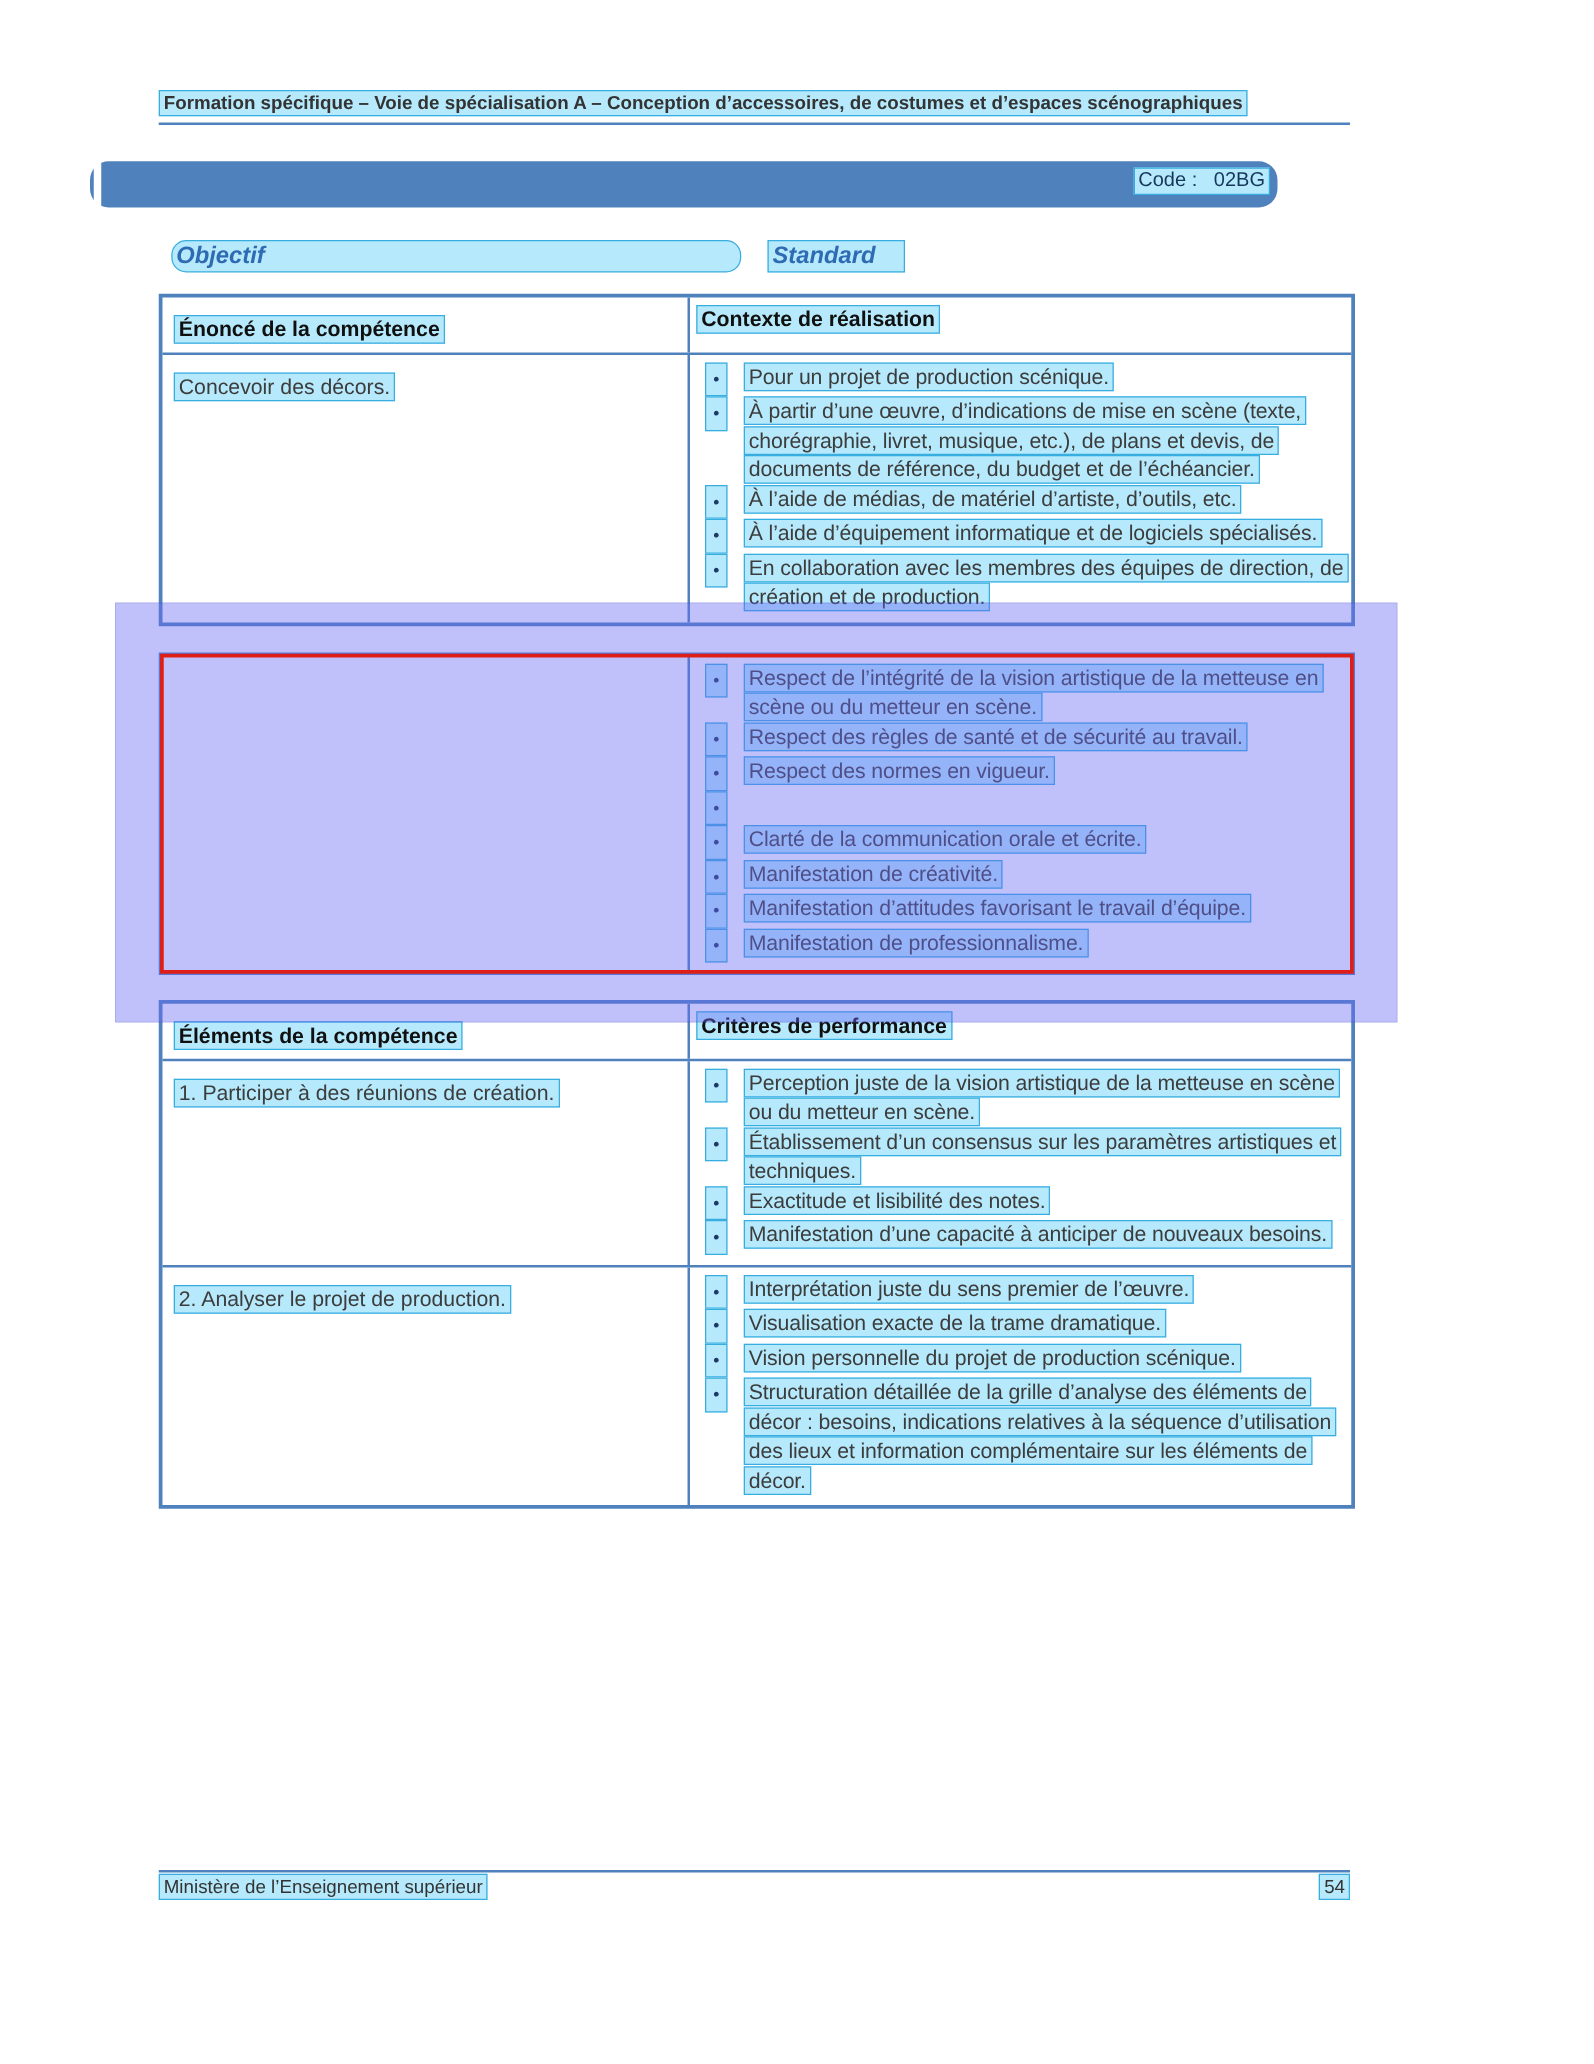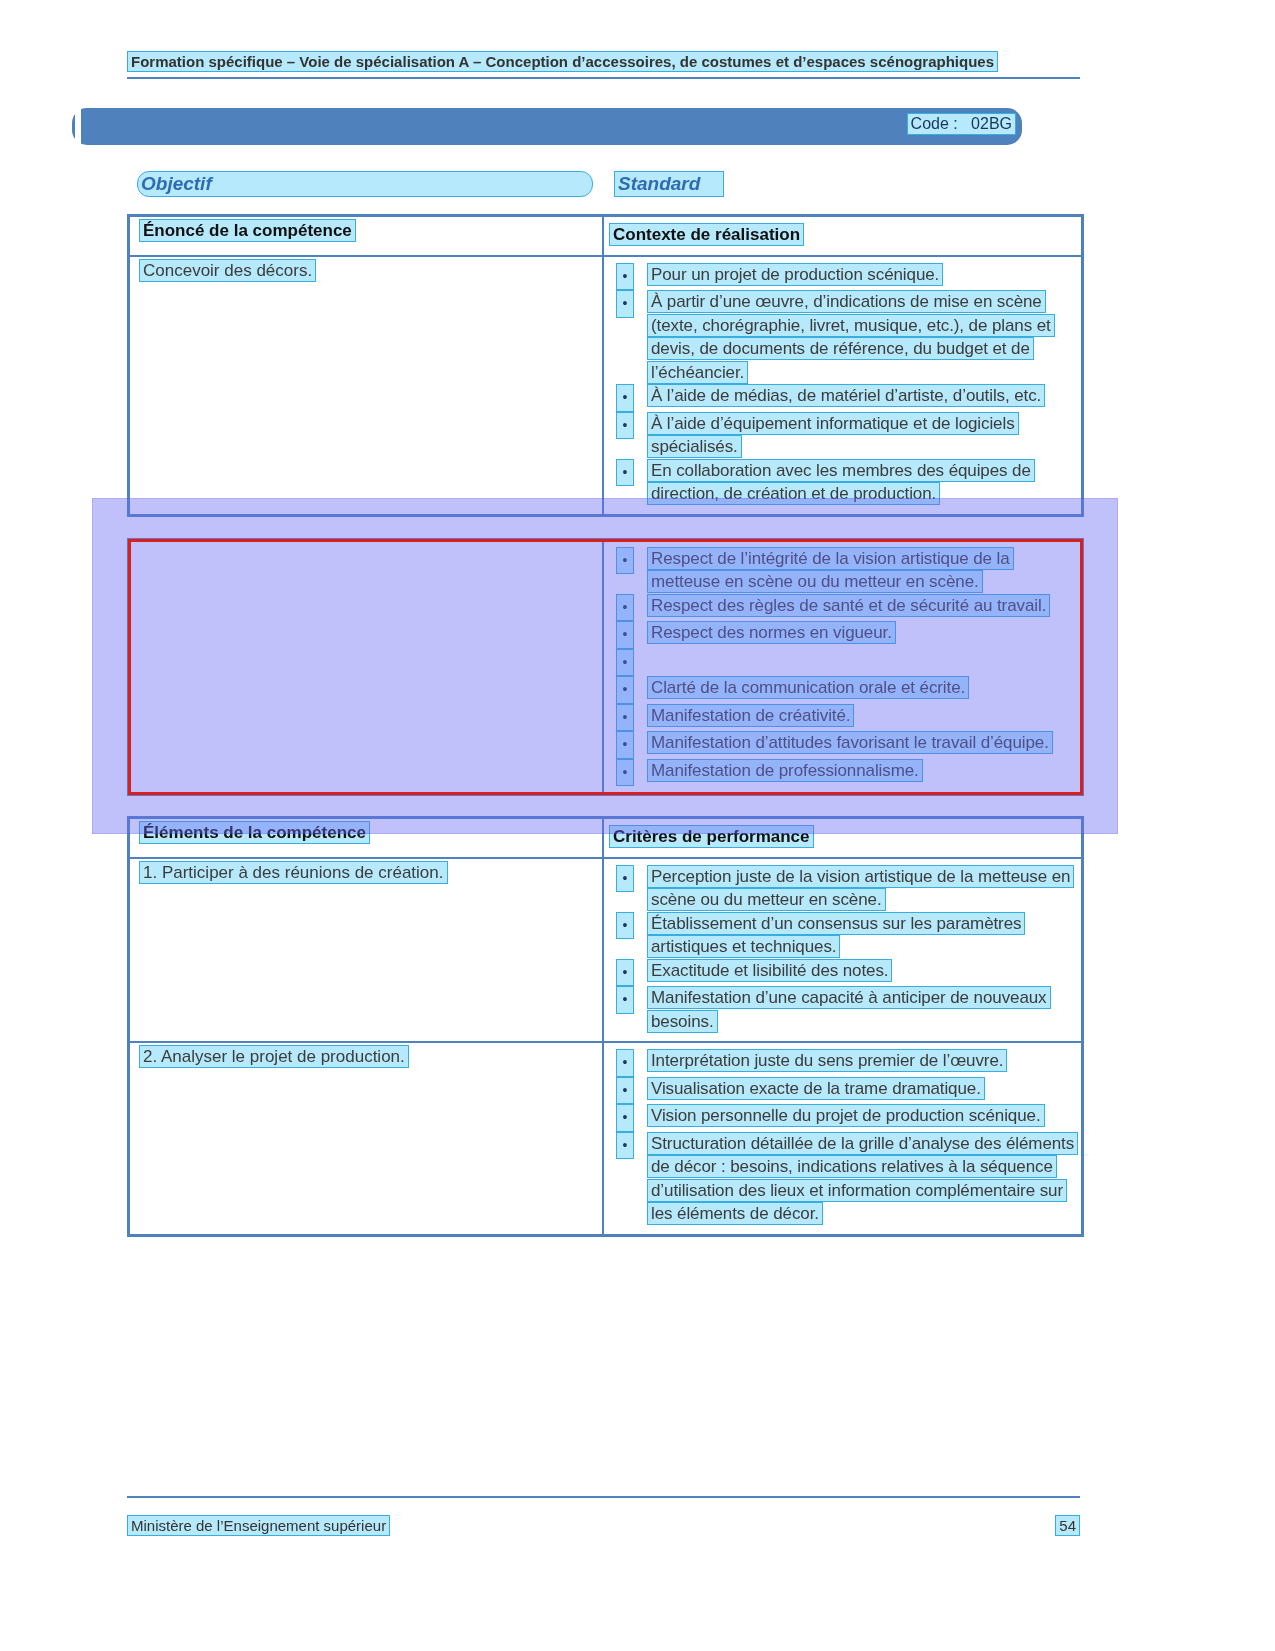--- a/index.html
+++ b/index.html
@@ -21,7 +21,7 @@
       padding:1px 3px;-webkit-box-decoration-break:clone;box-decoration-break:clone;}
 
   
-  .doc-header{margin:53px 0 0 127px;width:953px;border-bottom:2px solid var(--accent-blue);
+  .doc-header{margin:74px 0 0 127px;width:953px;border-bottom:2px solid var(--accent-blue);
               padding-bottom:7px;font-weight:bold;font-size:15px;color:#333;}
 
   

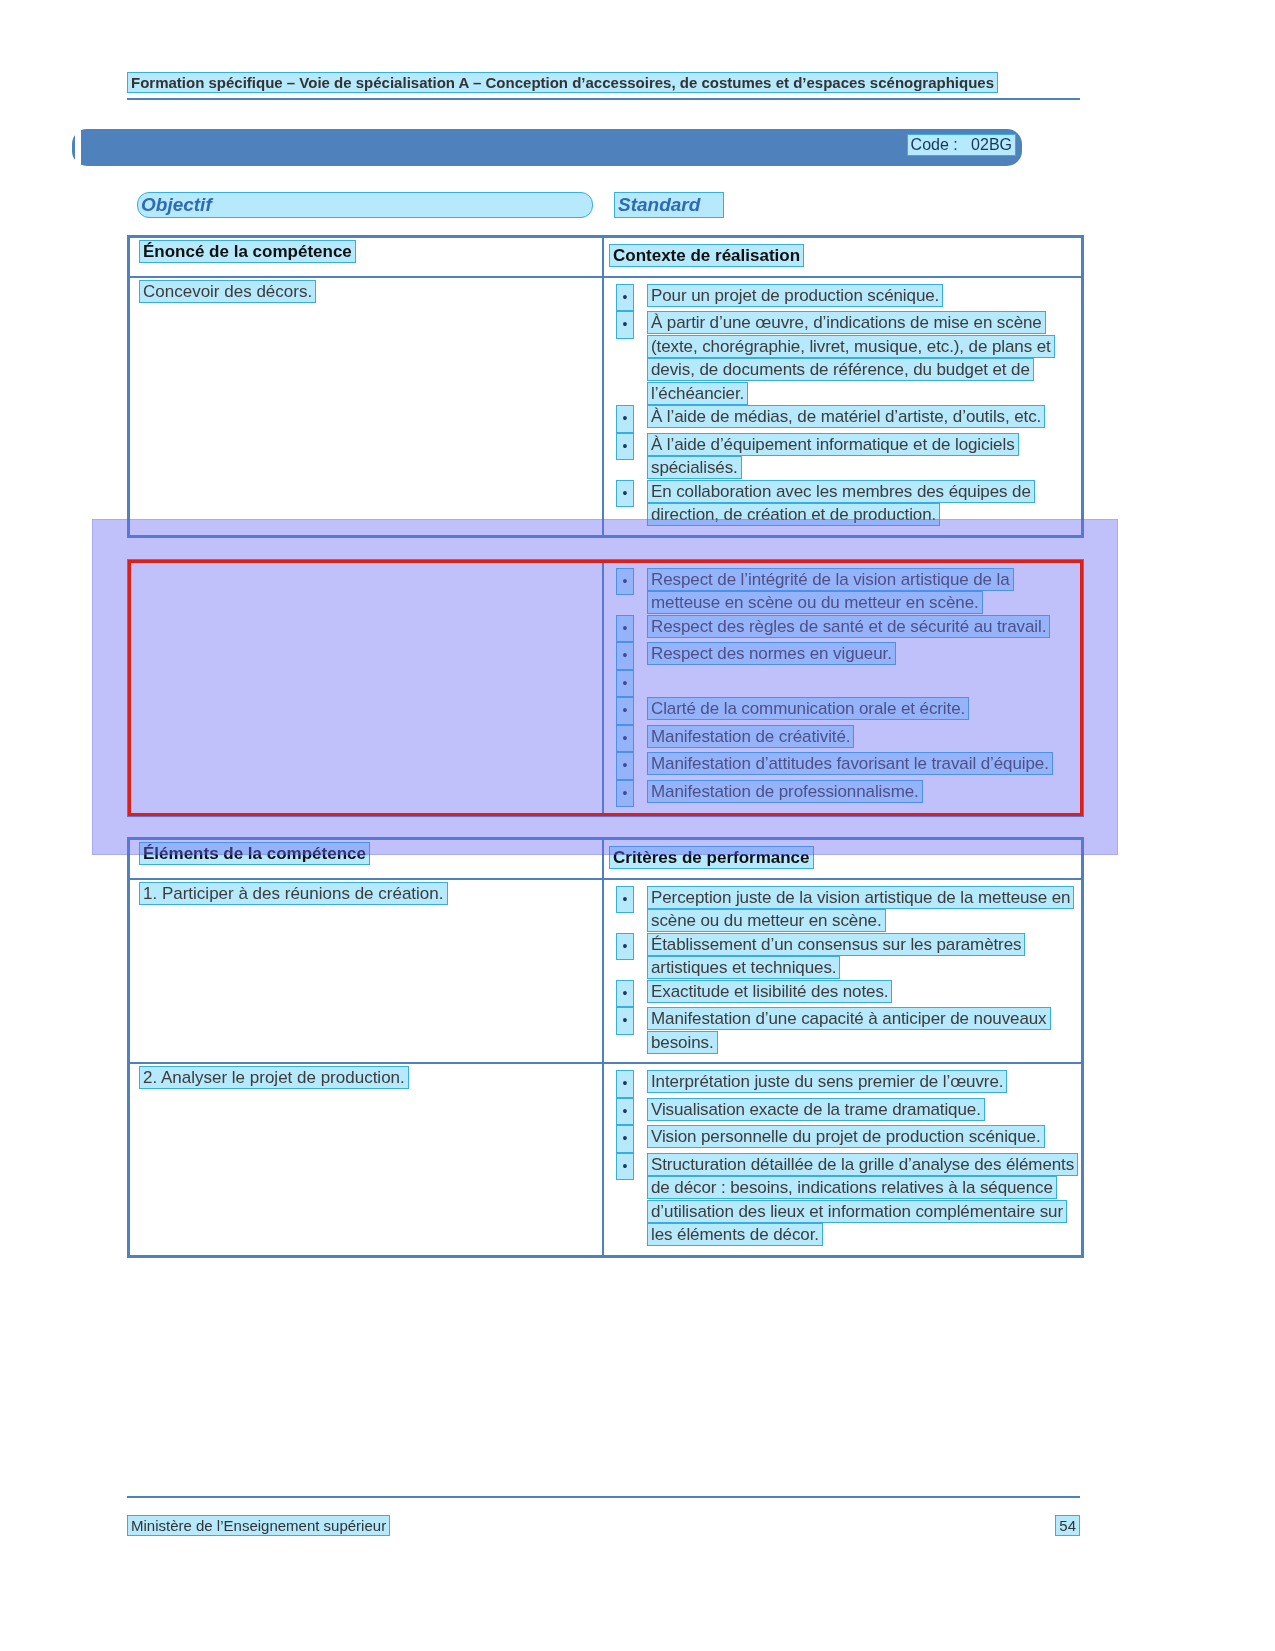--- a/index.html
+++ b/index.html
@@ -45,7 +45,7 @@
   .t-row{display:flex;}
   .head-row{border-bottom:2px solid var(--accent-blue);}
   .body-row + .body-row{border-top:2px solid var(--accent-blue);}
-  .cl{width:474px;box-sizing:border-box;padding:2px 8px 6px 9px;
+  .cl{width:422px;box-sizing:border-box;padding:14px 8px 6px 9px;
       border-right:2px solid var(--accent-blue);flex-shrink:0;}
   .cr{flex:1;box-sizing:border-box;padding:6px 4px 8px 5px;}
   .th{font-weight:bold;color:#101010;}

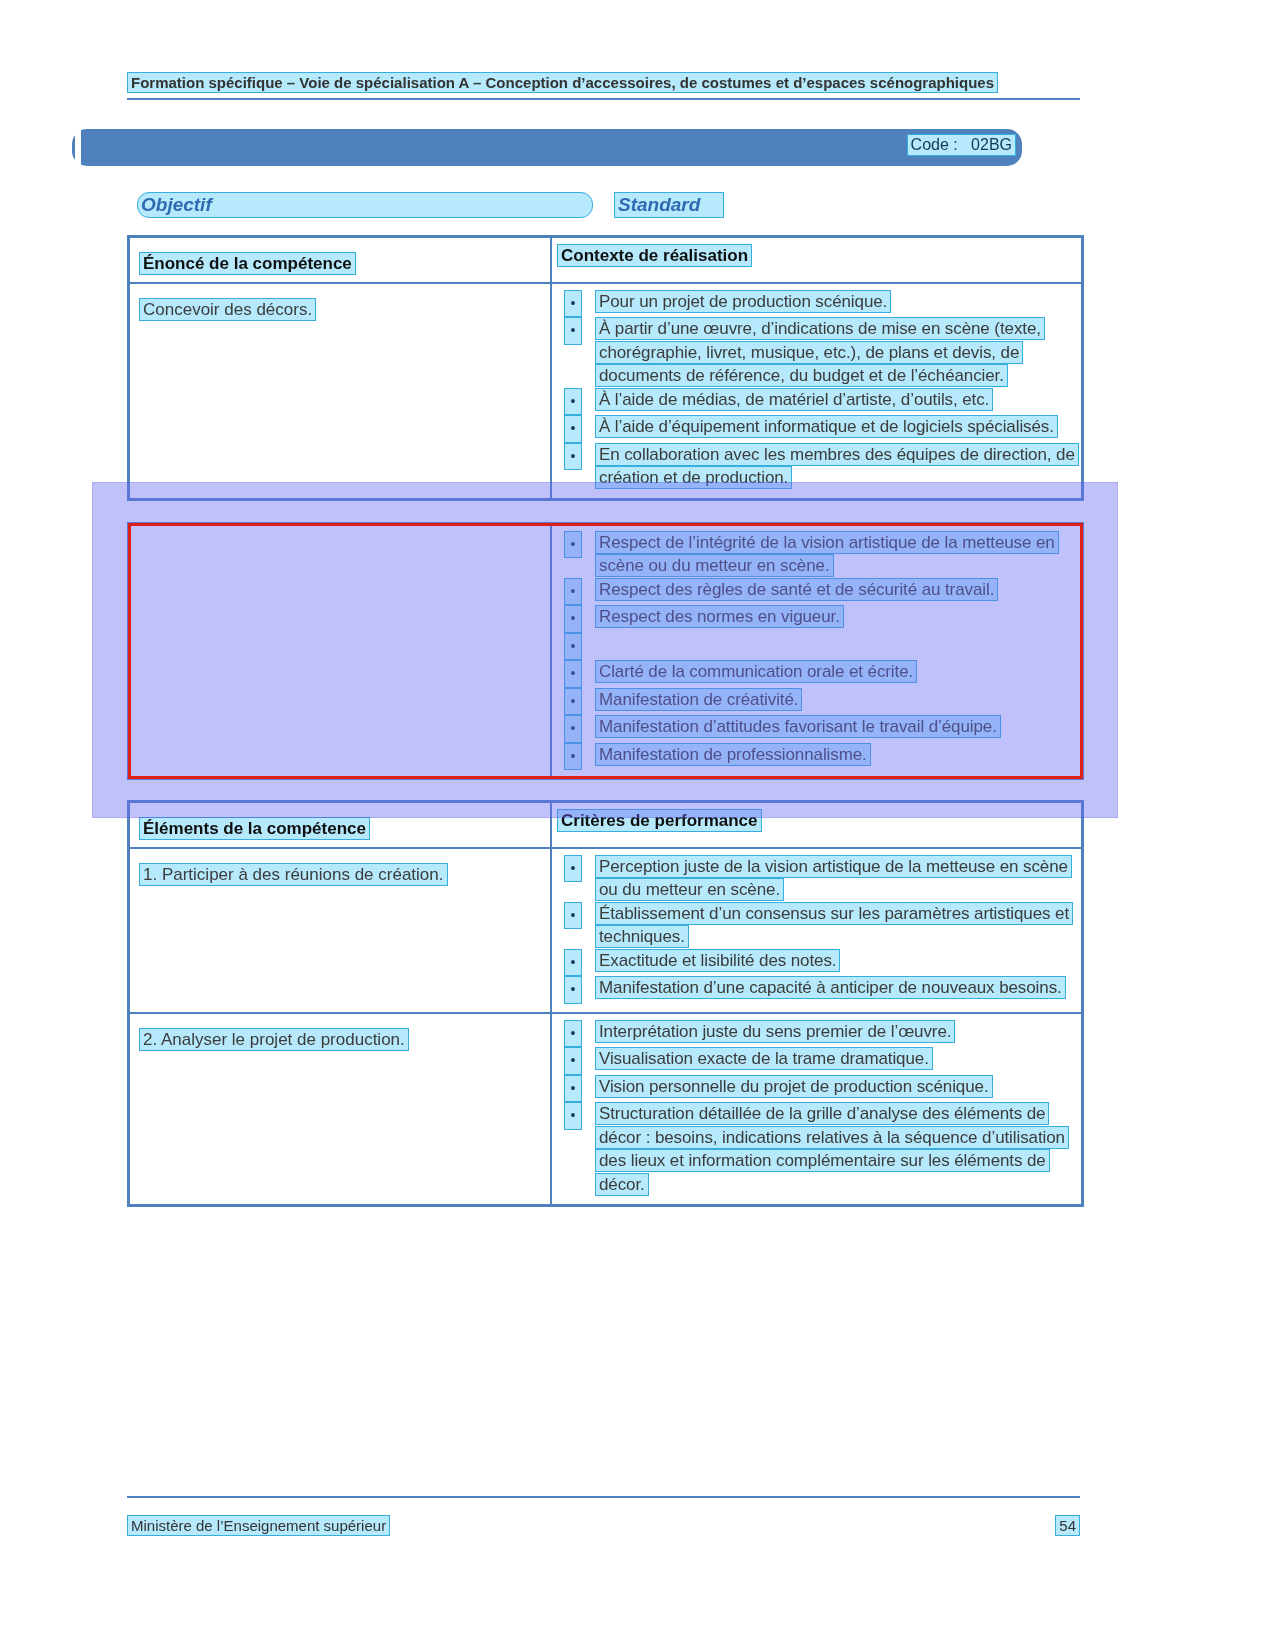--- a/index.html
+++ b/index.html
@@ -68,7 +68,7 @@
 
   
   .footer{position:absolute;left:127px;top:1496px;width:953px;border-top:2px solid var(--accent-blue);
-          padding-top:17px;display:flex;justify-content:space-between;font-size:15px;color:#333;}
+          padding-top:1px;display:flex;justify-content:space-between;font-size:15px;color:#333;}
 </style>
 </head>
 <body>

